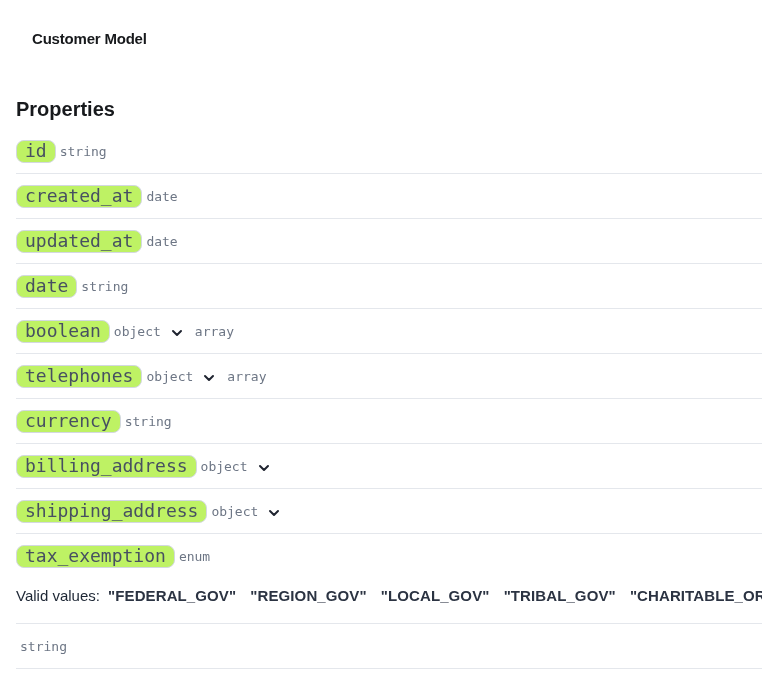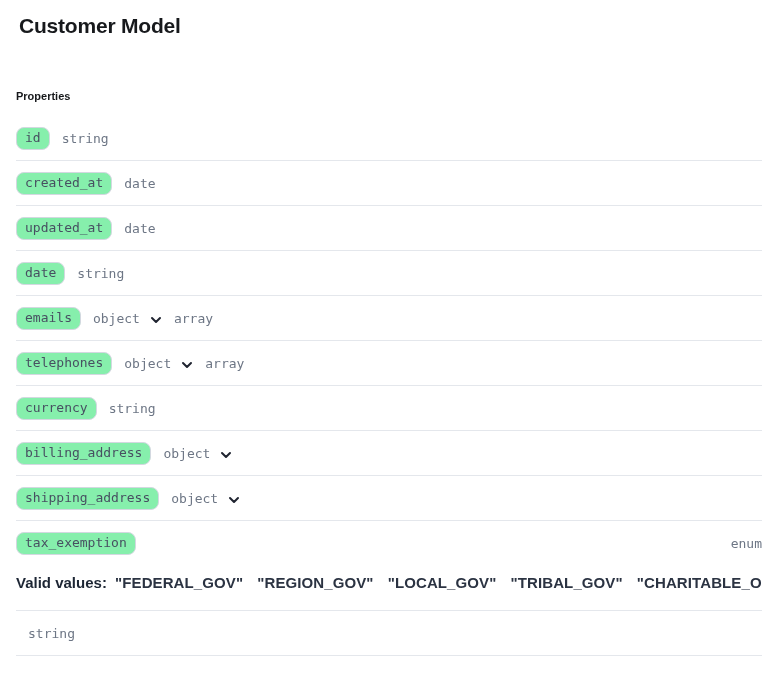--- a/index.html
+++ b/index.html
@@ -19,8 +19,8 @@
     overflow: hidden;
   }
   .page-title {
-    margin: 3px;
-    font-size: 21px;
+    margin: 16px;
+    font-size: 15px;
     line-height: 26px;
     font-weight: 700;
     color: #17191c;

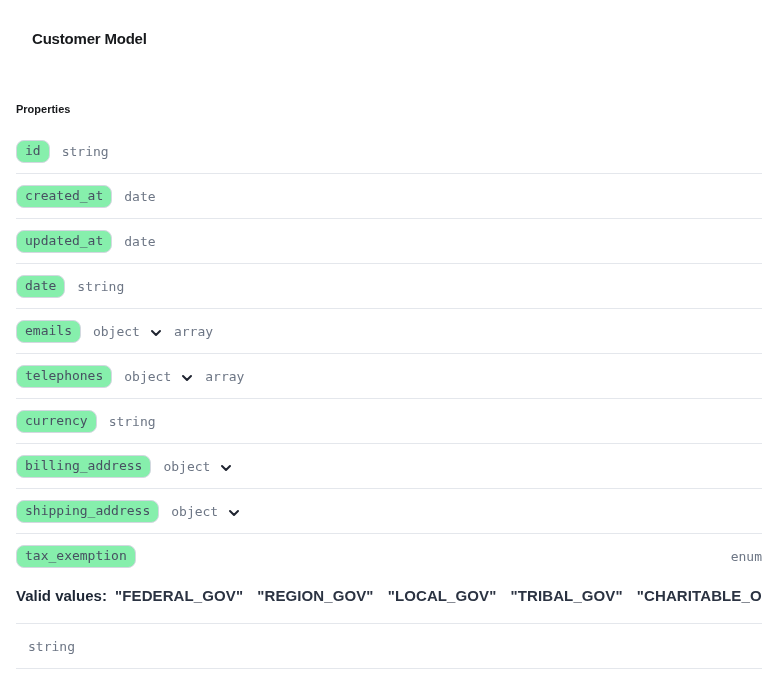--- a/index.html
+++ b/index.html
@@ -28,7 +28,7 @@
   }
   .section-heading {
     margin: 47px 0 0 0;
-    font-size: 11px;
+    font-size: 20px;
     line-height: 20px;
     font-weight: 700;
     color: #17191c;

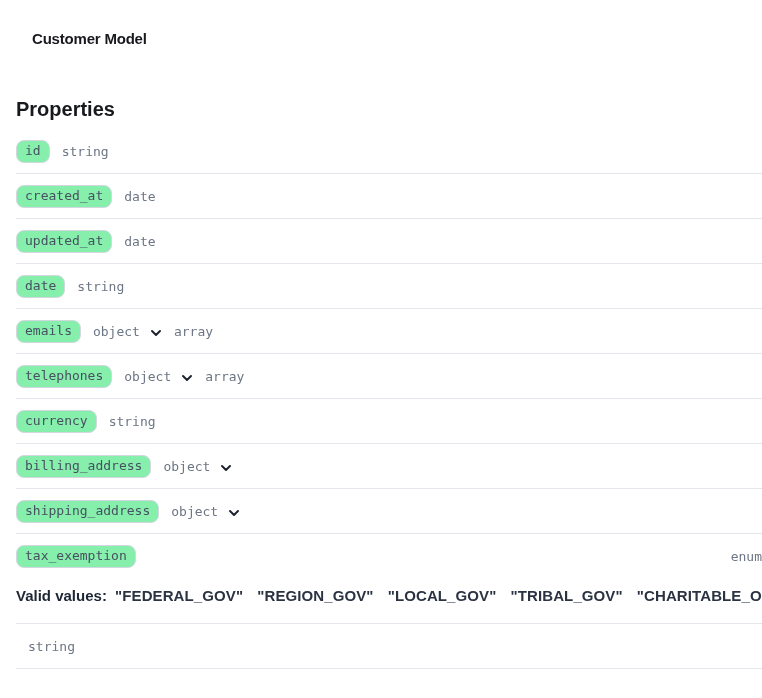--- a/index.html
+++ b/index.html
@@ -45,10 +45,10 @@
   .prop-badge {
     display: inline-block;
     font-family: "DejaVu Sans Mono", monospace;
-    font-size: 13px;
+    font-size: 18px;
     line-height: 16px;
     color: #475061;
-    background: #86efac;
+    background: #bef264;
     border: 1px solid #d3d8e0;
     border-radius: 8px;
     padding: 2px 8px 3px 8px;

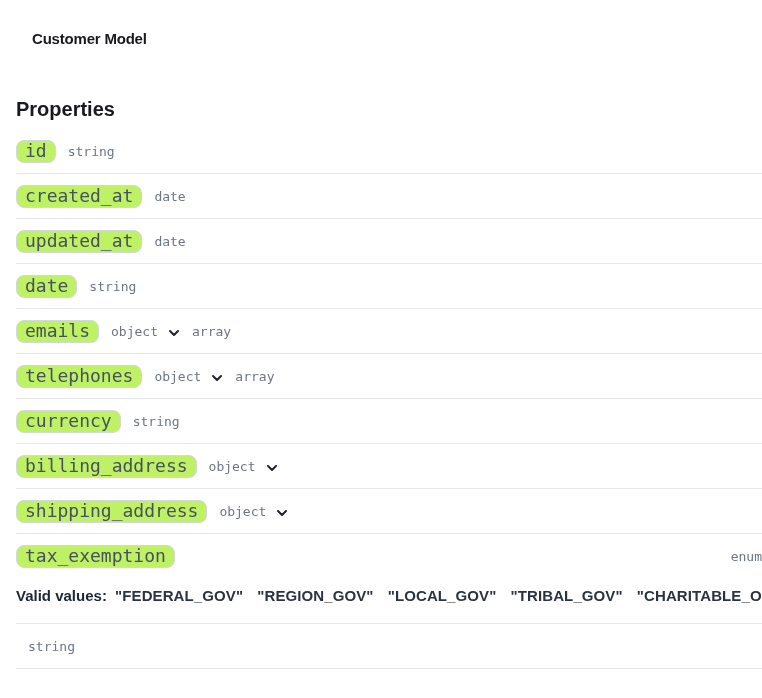--- a/index.html
+++ b/index.html
@@ -57,7 +57,7 @@
     font-family: "DejaVu Sans Mono", monospace;
     font-size: 13px;
     color: #6d7685;
-    margin-left: 12px;
+    margin-left: 4px;
   }
   .prop-type.second { margin-left: 12px; }
   .chevron {

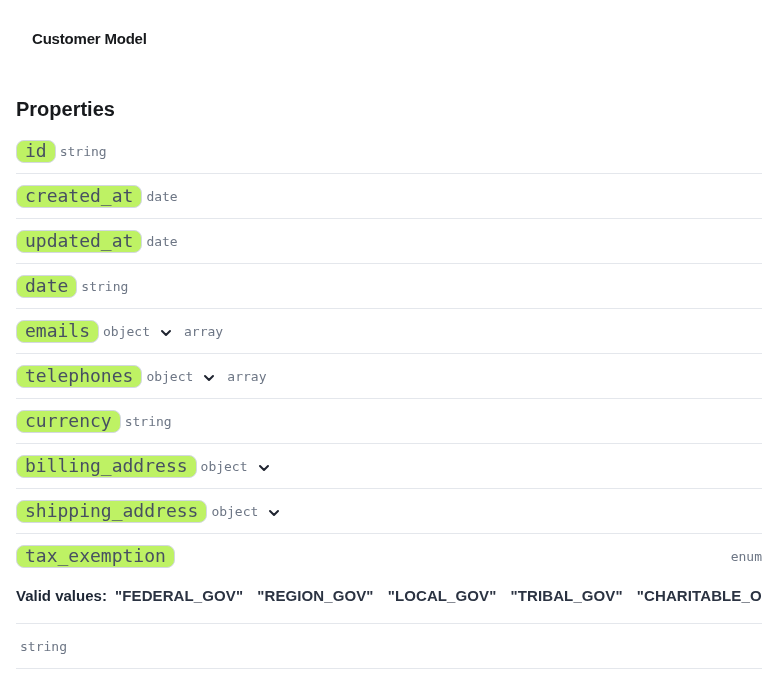--- a/index.html
+++ b/index.html
@@ -120,7 +120,7 @@
     </div>
 
     <div class="prop-row">
-      <span class="prop-badge">emails</span>
+      <span class="prop-badge">boolean</span>
       <span class="prop-type">object</span>
       <span class="chevron">
         <svg width="12" height="12" viewBox="0 0 12 12" fill="none">

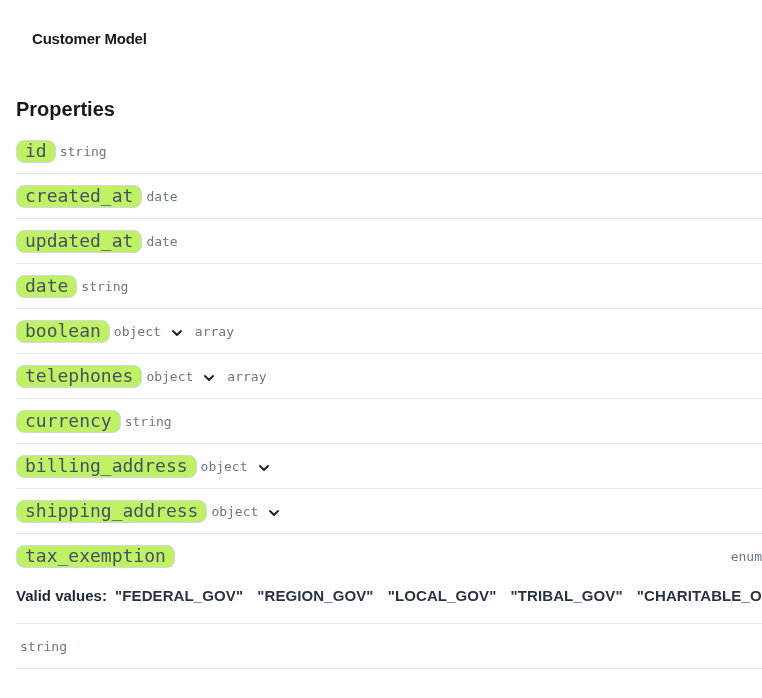--- a/index.html
+++ b/index.html
@@ -41,7 +41,7 @@
     border-bottom: 1px solid #e4e7ec;
     white-space: nowrap;
   }
-  .prop-row.no-border { border-bottom: none; justify-content: space-between; }
+  .prop-row.no-border { border-bottom: none; }
   .prop-badge {
     display: inline-block;
     font-family: "DejaVu Sans Mono", monospace;

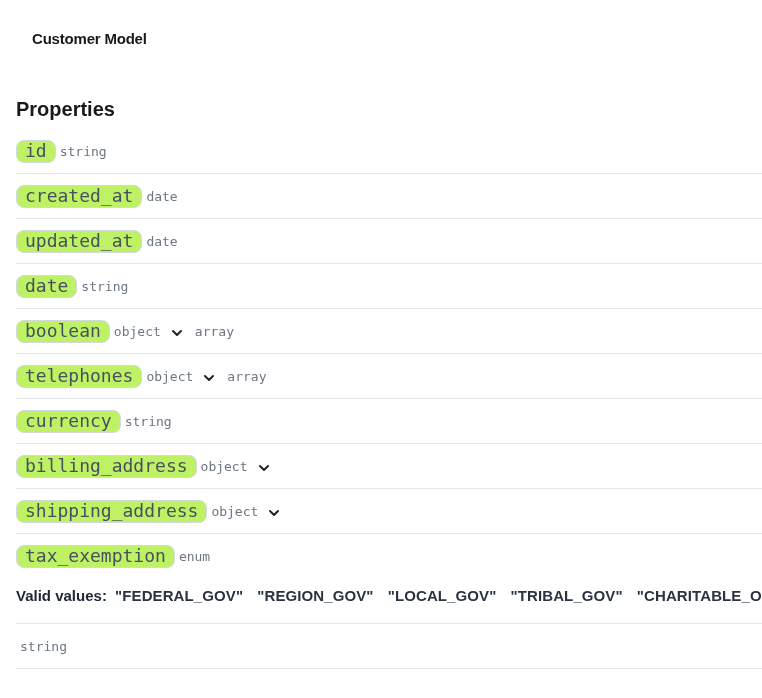--- a/index.html
+++ b/index.html
@@ -78,7 +78,7 @@
     color: #1d2634;
   }
   .valid-values .vv-label {
-    font-weight: 700;
+    font-weight: 400;
     margin-right: 4px;
   }
   .valid-values .vv-value {

